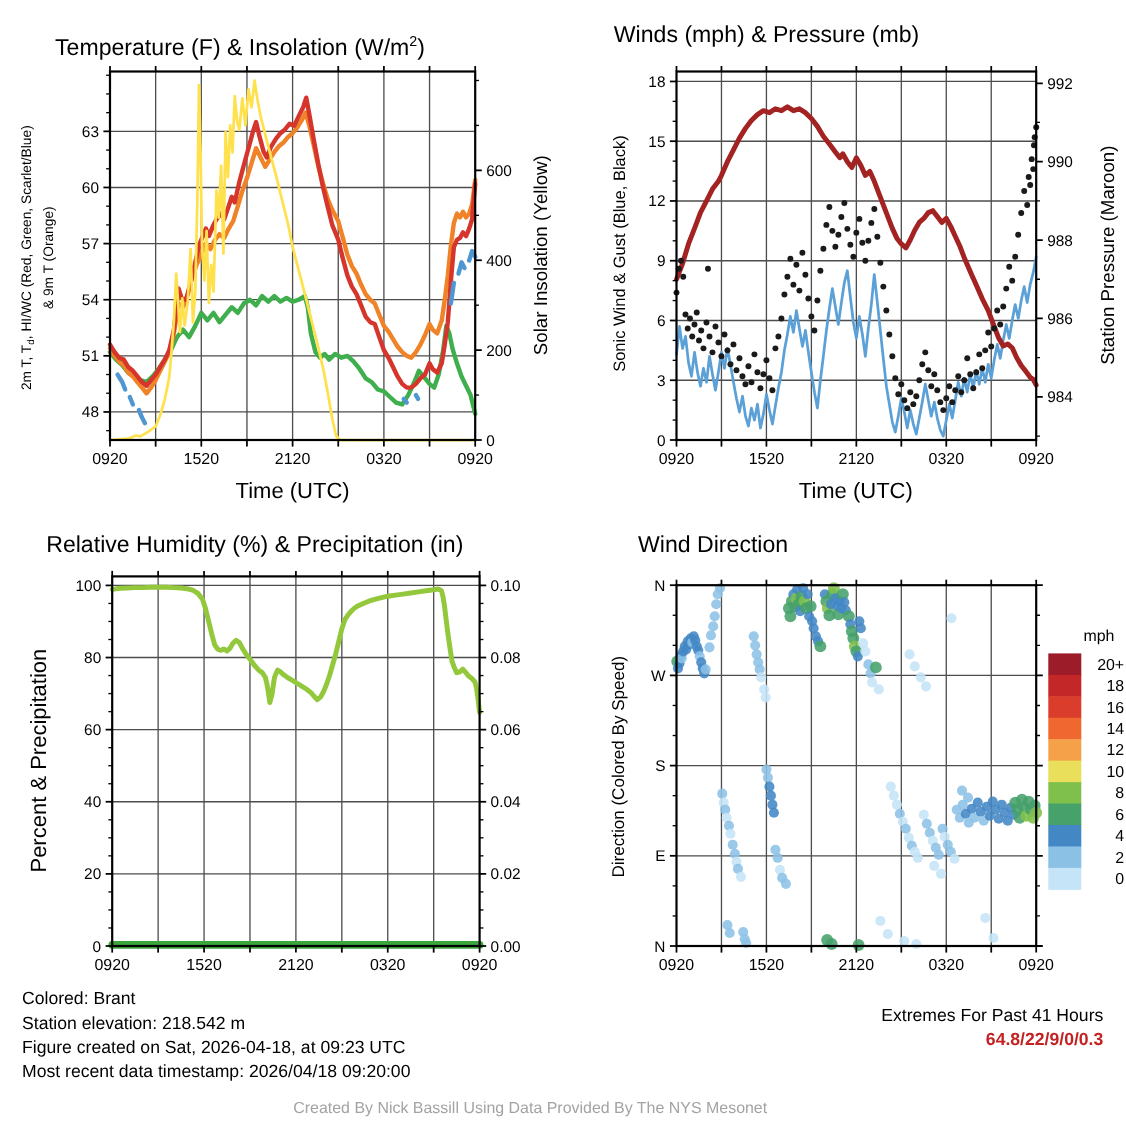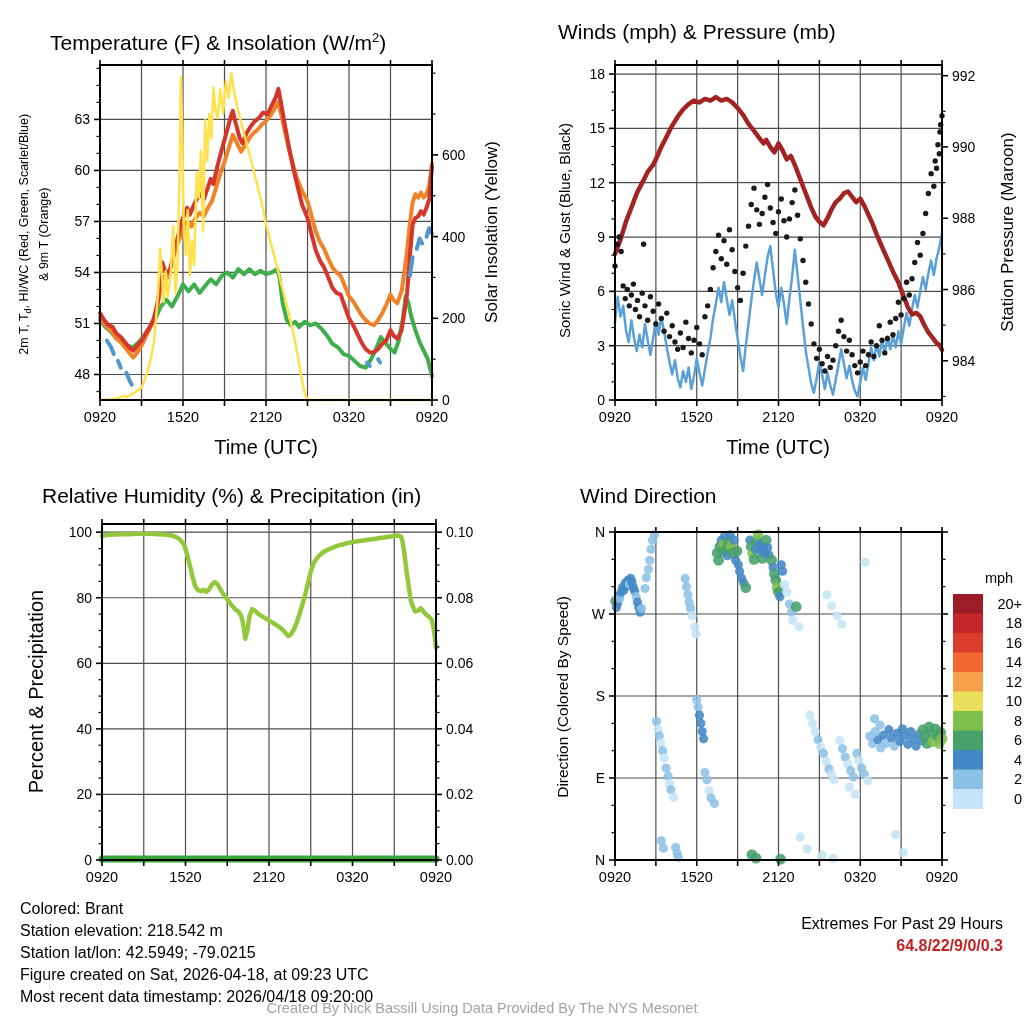--- a/index.html
+++ b/index.html
@@ -709,7 +709,7 @@
   <div>Most recent data timestamp: 2026/04/18 09:20:00</div>
 </div>
 <div class="footer-right">
-  <div>Extremes For Past 29 Hours</div>
+  <div>Extremes For Past 41 Hours</div>
   <div class="extreme-red">64.8/22/9/0/0.3</div>
 </div>
 <div class="credit">Created By Nick Bassill Using Data Provided By The NYS Mesonet</div>

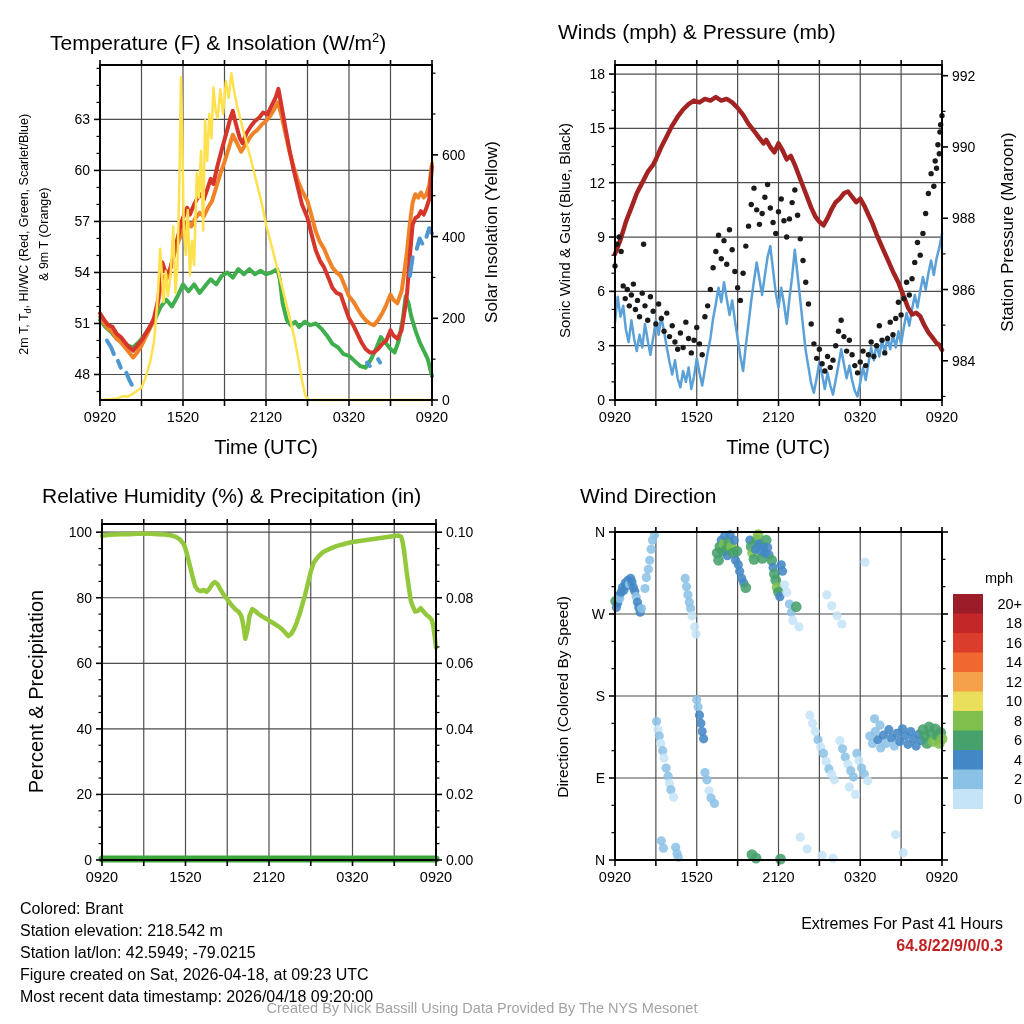--- a/index.html
+++ b/index.html
@@ -704,7 +704,6 @@
 <div class="footer-left">
   <div>Colored: Brant</div>
   <div>Station elevation: 218.542 m</div>
-  <div>Station lat/lon: 42.5949; -79.0215</div>
   <div>Figure created on Sat, 2026-04-18, at 09:23 UTC</div>
   <div>Most recent data timestamp: 2026/04/18 09:20:00</div>
 </div>

